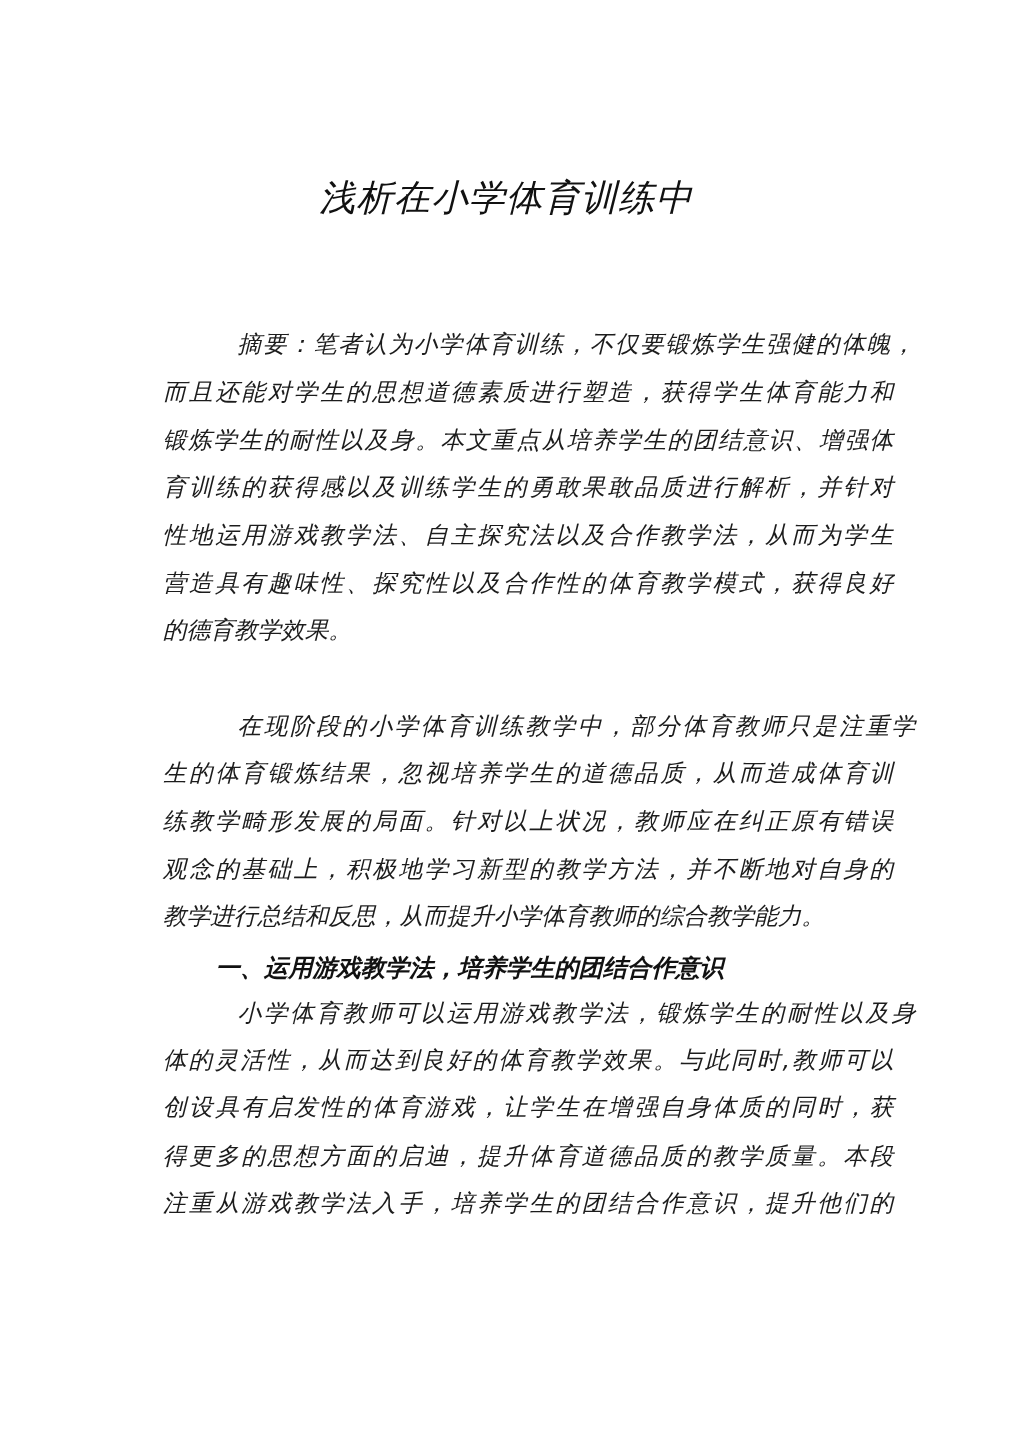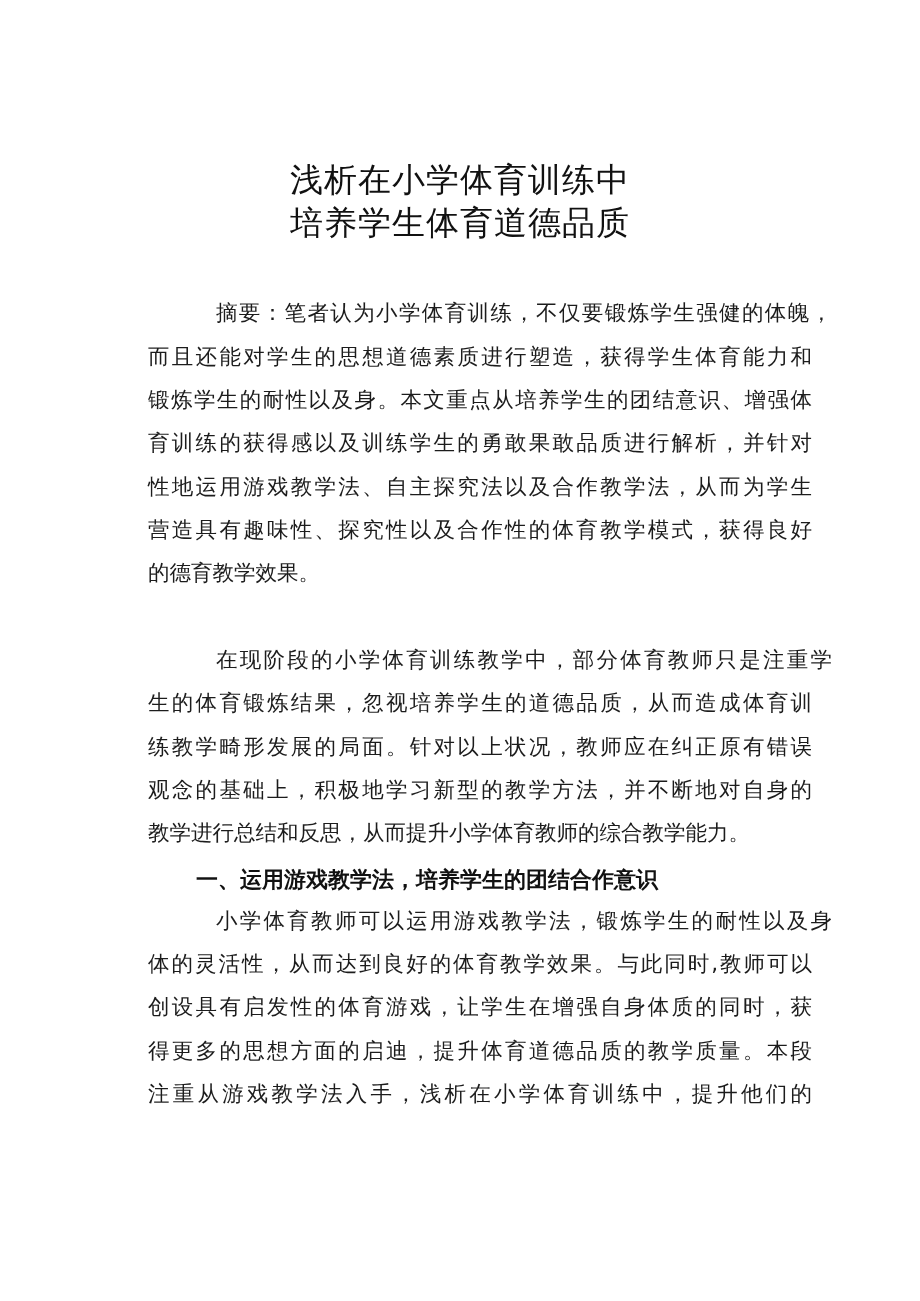--- a/index.html
+++ b/index.html
@@ -5,7 +5,7 @@
     html, body { margin: 0; padding: 0; background: #ffffff; }
     body { width: 920px; height: 1301px; position: relative; overflow: hidden;
            font-family: "DejaVu Sans", "Liberation Sans", sans-serif; color: #1a1a1a; }
-    .page { position: absolute; left: 0; top: 0; width: 815px; height: 1301px; background: #fff; }
+    .page { position: absolute; left: 0; top: 0; width: 815px; height: 1301px; background: #fff; font-style: italic; }
     .title { position: absolute; left: 0; width: 920px; text-align: center;
              font-size: 33px; letter-spacing: 1px; color: #111; font-weight: normal; }
     .line { position: absolute; left: 148px; width: 664px; font-size: 21.5px;

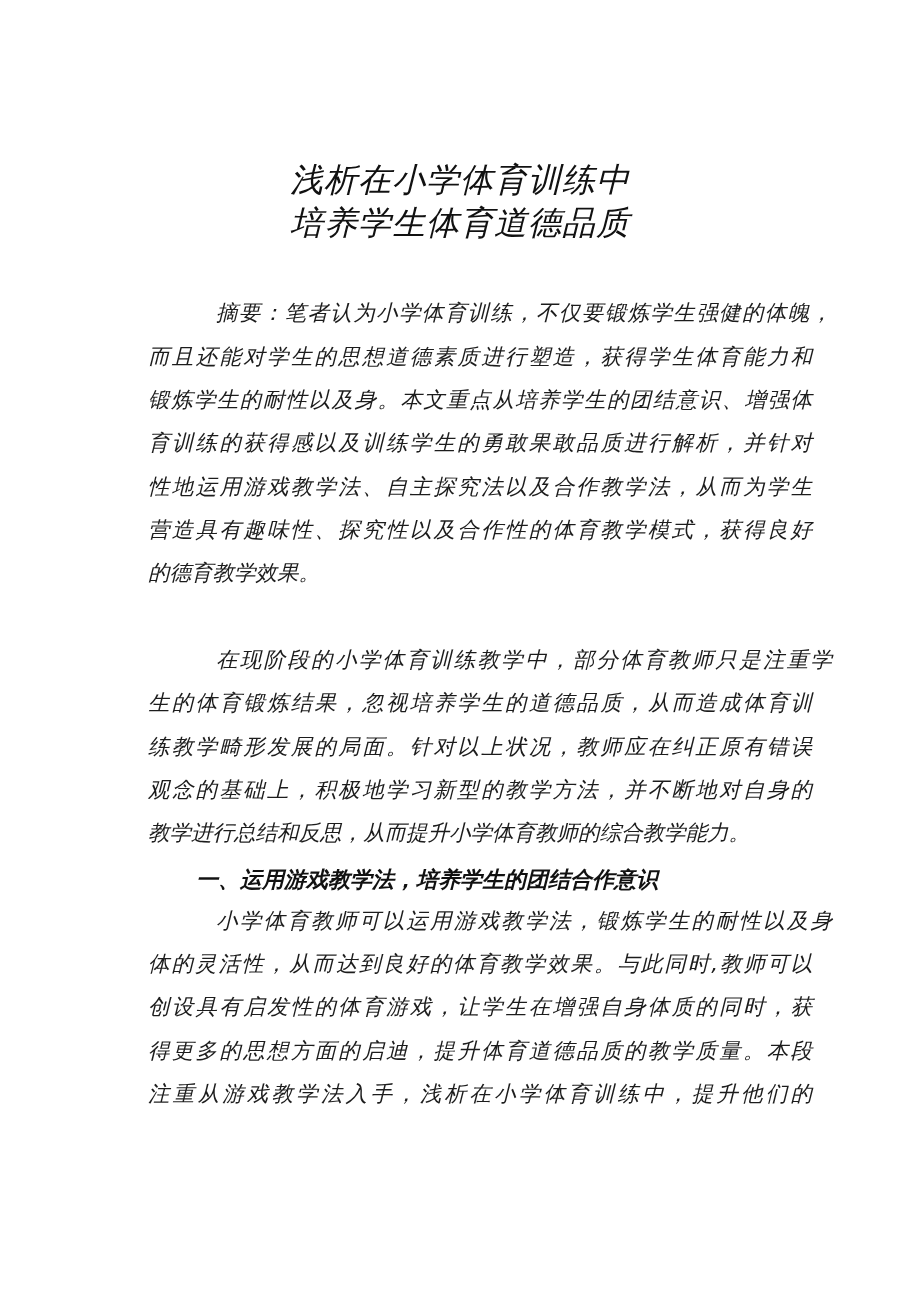--- a/index.html
+++ b/index.html
@@ -22,7 +22,6 @@
 <div class="page">
 
   <div class="title" style="top:158px;">浅析在小学体育训练中</div>
-  <div class="title" style="top:201px;">培养学生体育道德品质</div>
 
   <div>
     <div class="line indent" style="top:298px;">摘要：笔者认为小学体育训练，不仅要锻炼学生强健的体魄，</div>

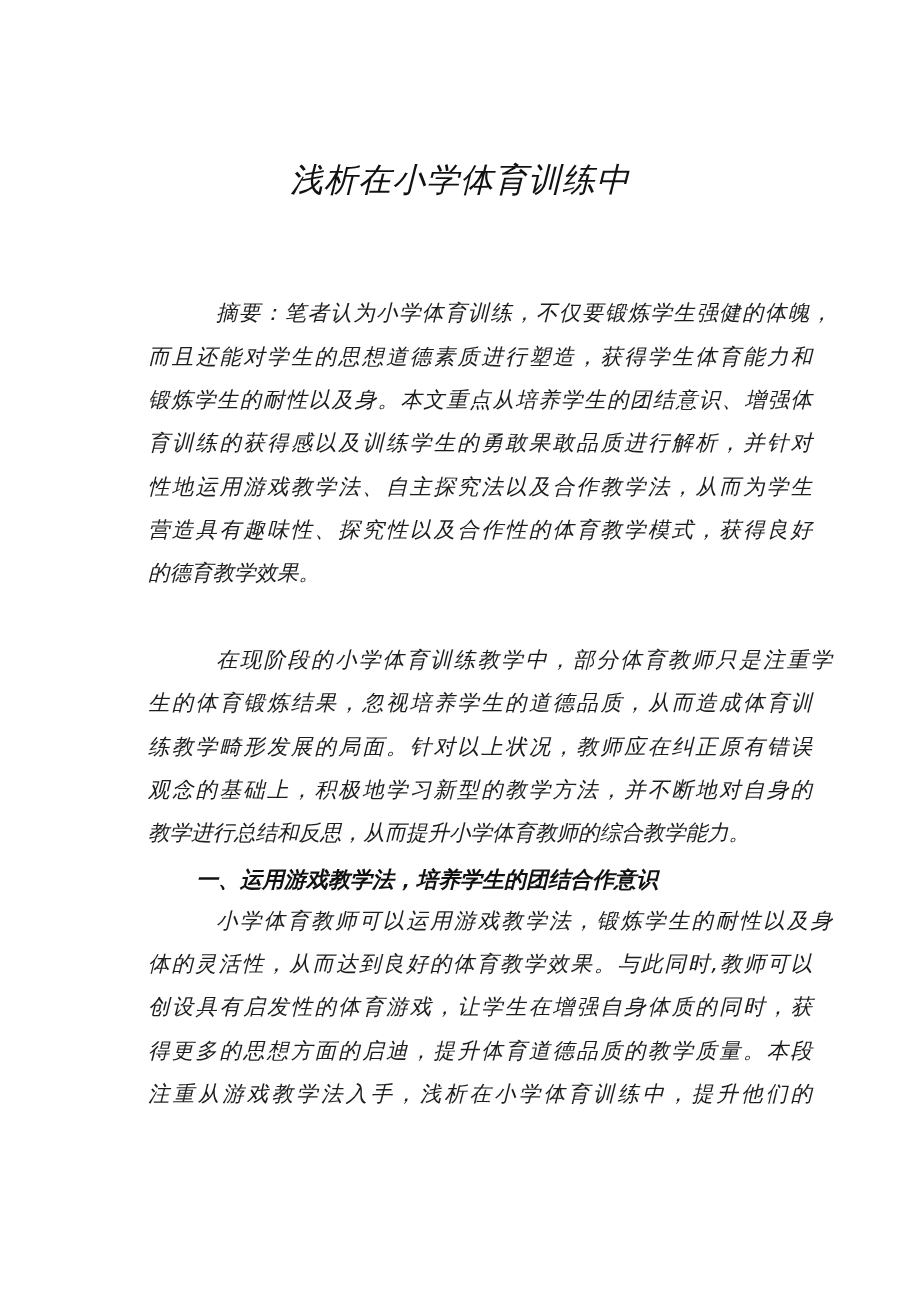--- a/index.html
+++ b/index.html
@@ -49,7 +49,7 @@
     <div class="line" style="top:949px;">体的灵活性，从而达到良好的体育教学效果。与此同时,教师可以</div>
     <div class="line" style="top:992px;">创设具有启发性的体育游戏，让学生在增强自身体质的同时，获</div>
     <div class="line" style="top:1036px;">得更多的思想方面的启迪，提升体育道德品质的教学质量。本段</div>
-    <div class="line" style="top:1079px;">注重从游戏教学法入手，浅析在小学体育训练中，提升他们的</div>
+    <div class="line" style="top:1079px;">注重从游戏教学法入手，培养学生的团结合作意识，提升他们的</div>
   </div>
 
 </div>

